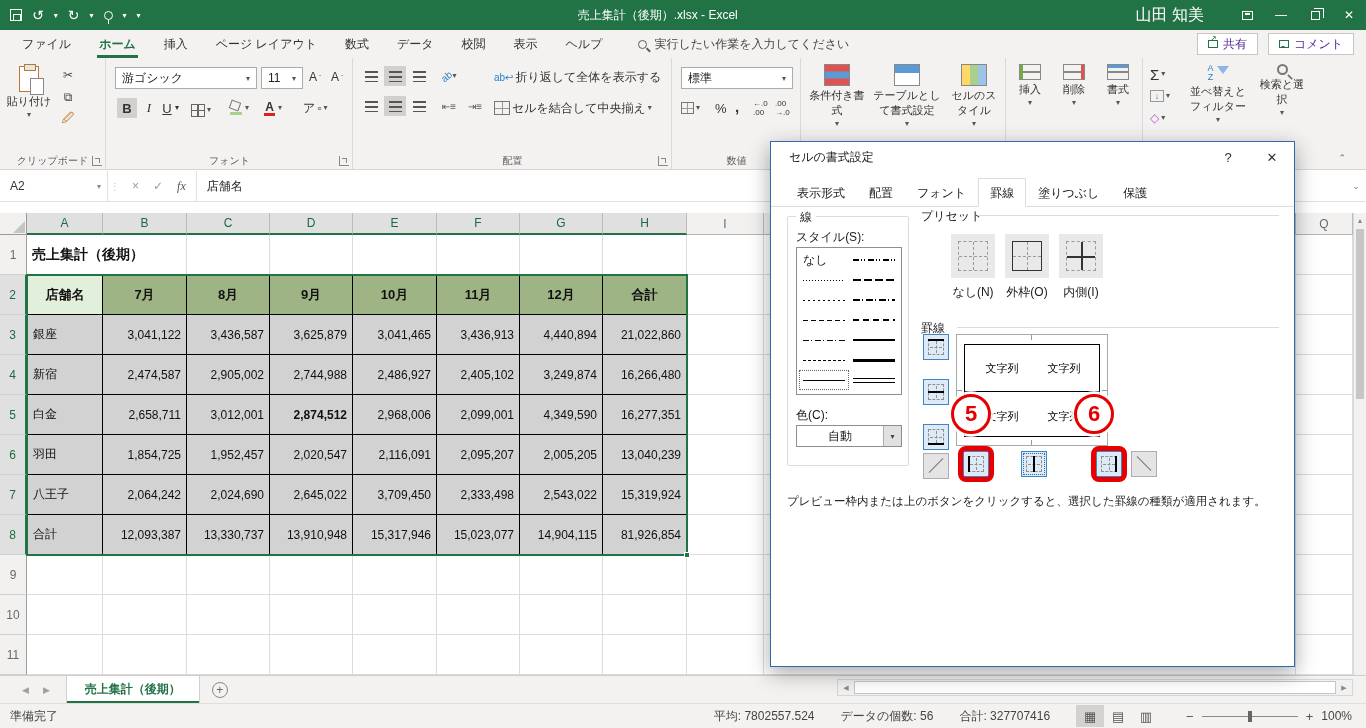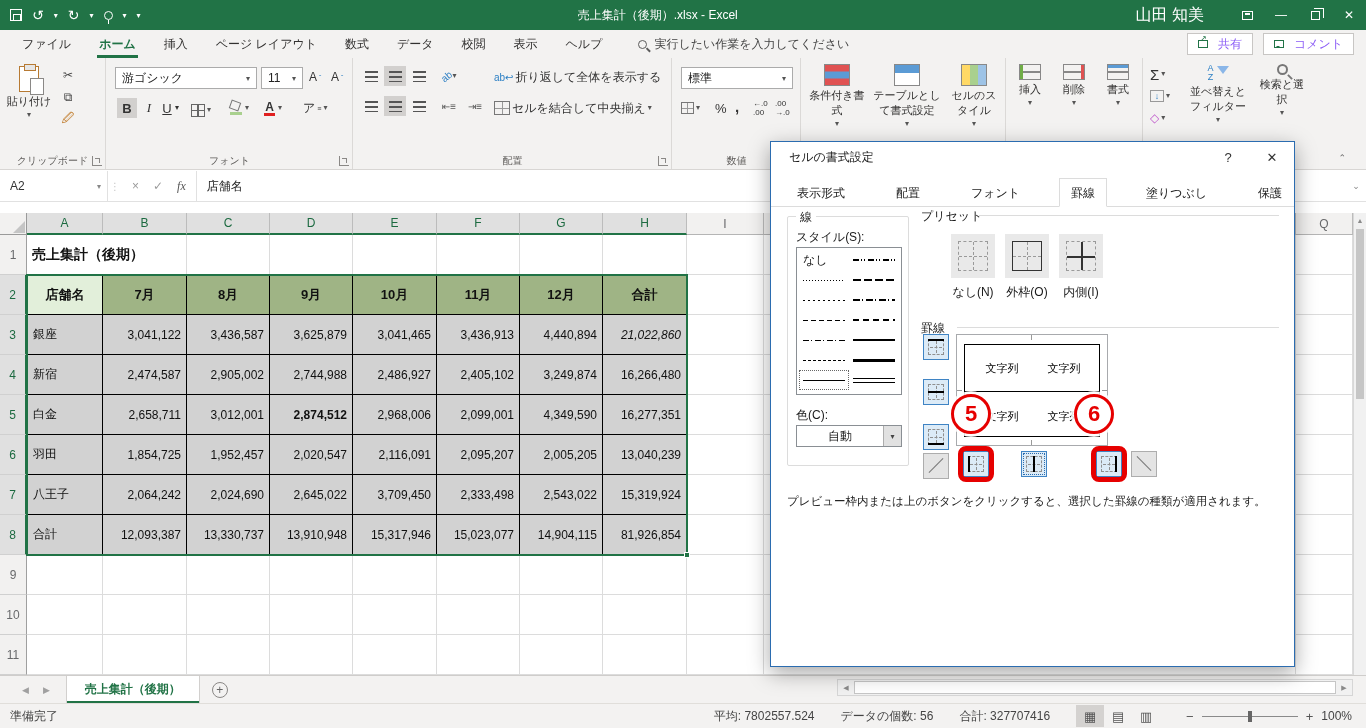--- a/index.html
+++ b/index.html
@@ -37,7 +37,7 @@
   .mag { width:9px; height:9px; border:1.5px solid #5b5b5b; border-radius:50%; position:relative; }
   .mag::after { content:''; position:absolute; width:5px; height:1.5px; background:#5b5b5b; transform:rotate(45deg); left:7px; top:8px; }
   .tabrow-right { margin-left:auto; display:flex; gap:10px; padding-right:12px; }
-  .trbtn { background:#fff; border:1px solid #c8c6c4; height:22px; padding:0 10px; display:flex; align-items:center; gap:10px; font-size:12px; color:#8b5cf6; }
+  .trbtn { background:#fff; border:1px solid #c8c6c4; height:22px; padding:0 10px; display:flex; align-items:center; gap:5px; font-size:12px; color:#4c1d95; }
   .share-ic { width:10px; height:8px; border:1px solid #217346; position:relative; }
   .share-ic::after { content:'↗'; position:absolute; left:1px; top:-7px; font-size:8px; color:#217346; }
   .cmt-ic { width:10px; height:8px; border:1px solid #217346; position:relative; }

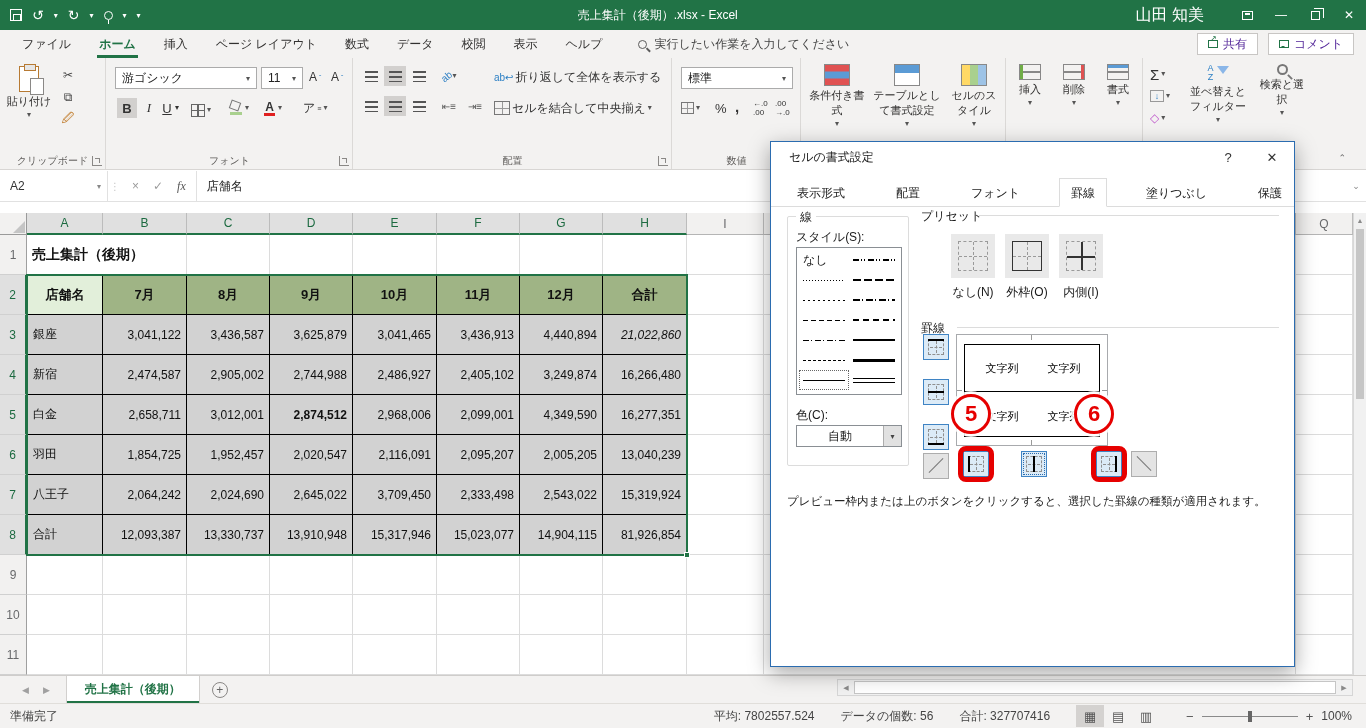--- a/index.html
+++ b/index.html
@@ -149,7 +149,7 @@
   .dtitle { height:30px; display:flex; align-items:center; padding-left:18px; color:#1a1a1a; }
   .dtitle .dbtns { margin-left:auto; display:flex; }
   .dtb { width:44px; height:30px; display:flex; align-items:center; justify-content:center; color:#333; font-size:13px; }
-  .dtabs { display:flex; padding-left:14px; margin-top:8px; position:relative;justify-content:space-between; }
+  .dtabs { display:flex; padding-left:14px; margin-top:8px; position:relative; }
   .dtabs::after { content:''; position:absolute; left:0; right:0; bottom:0; height:1px; background:#dcdcdc; }
   .dtab { padding:4px 11px; border:1px solid transparent; color:#222; position:relative; }
   .dtab.active { background:#fff; border-color:#dcdcdc; border-bottom-color:#fff; z-index:2; margin-top:-2px; padding-top:6px; }

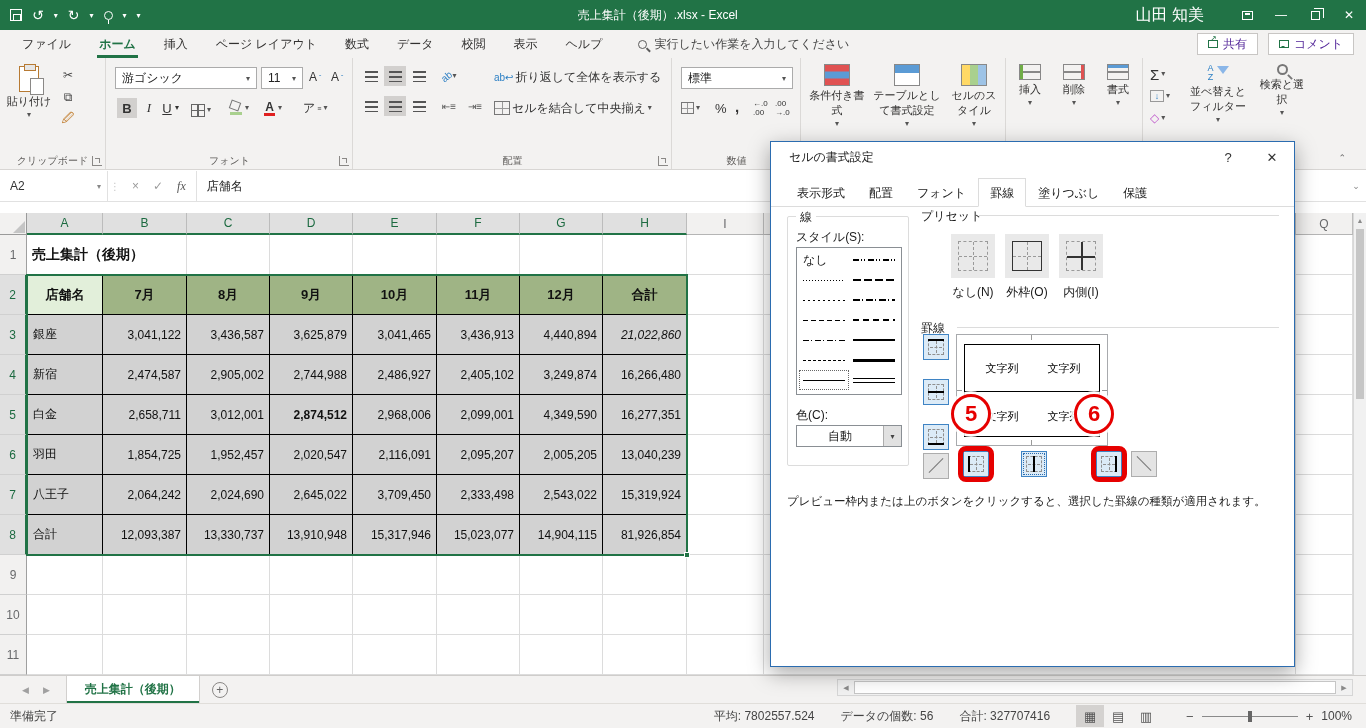--- a/index.html
+++ b/index.html
@@ -512,7 +512,7 @@
         <div class="cell td num" style="width: 84px;">3,041,465</div>
         <div class="cell td num" style="width: 83px;">3,436,913</div>
         <div class="cell td num" style="width: 83px;">4,440,894</div>
-        <div class="cell td num" style="width: 84px; font-style: italic;">21,022,860</div>
+        <div class="cell td num" style="width: 84px;">21,022,860</div>
         <div class="cell" style="width: 77px;"></div>
         <div class="cell" style="width: 532px;"></div>
         <div class="cell" style="width: 57px;"></div>

